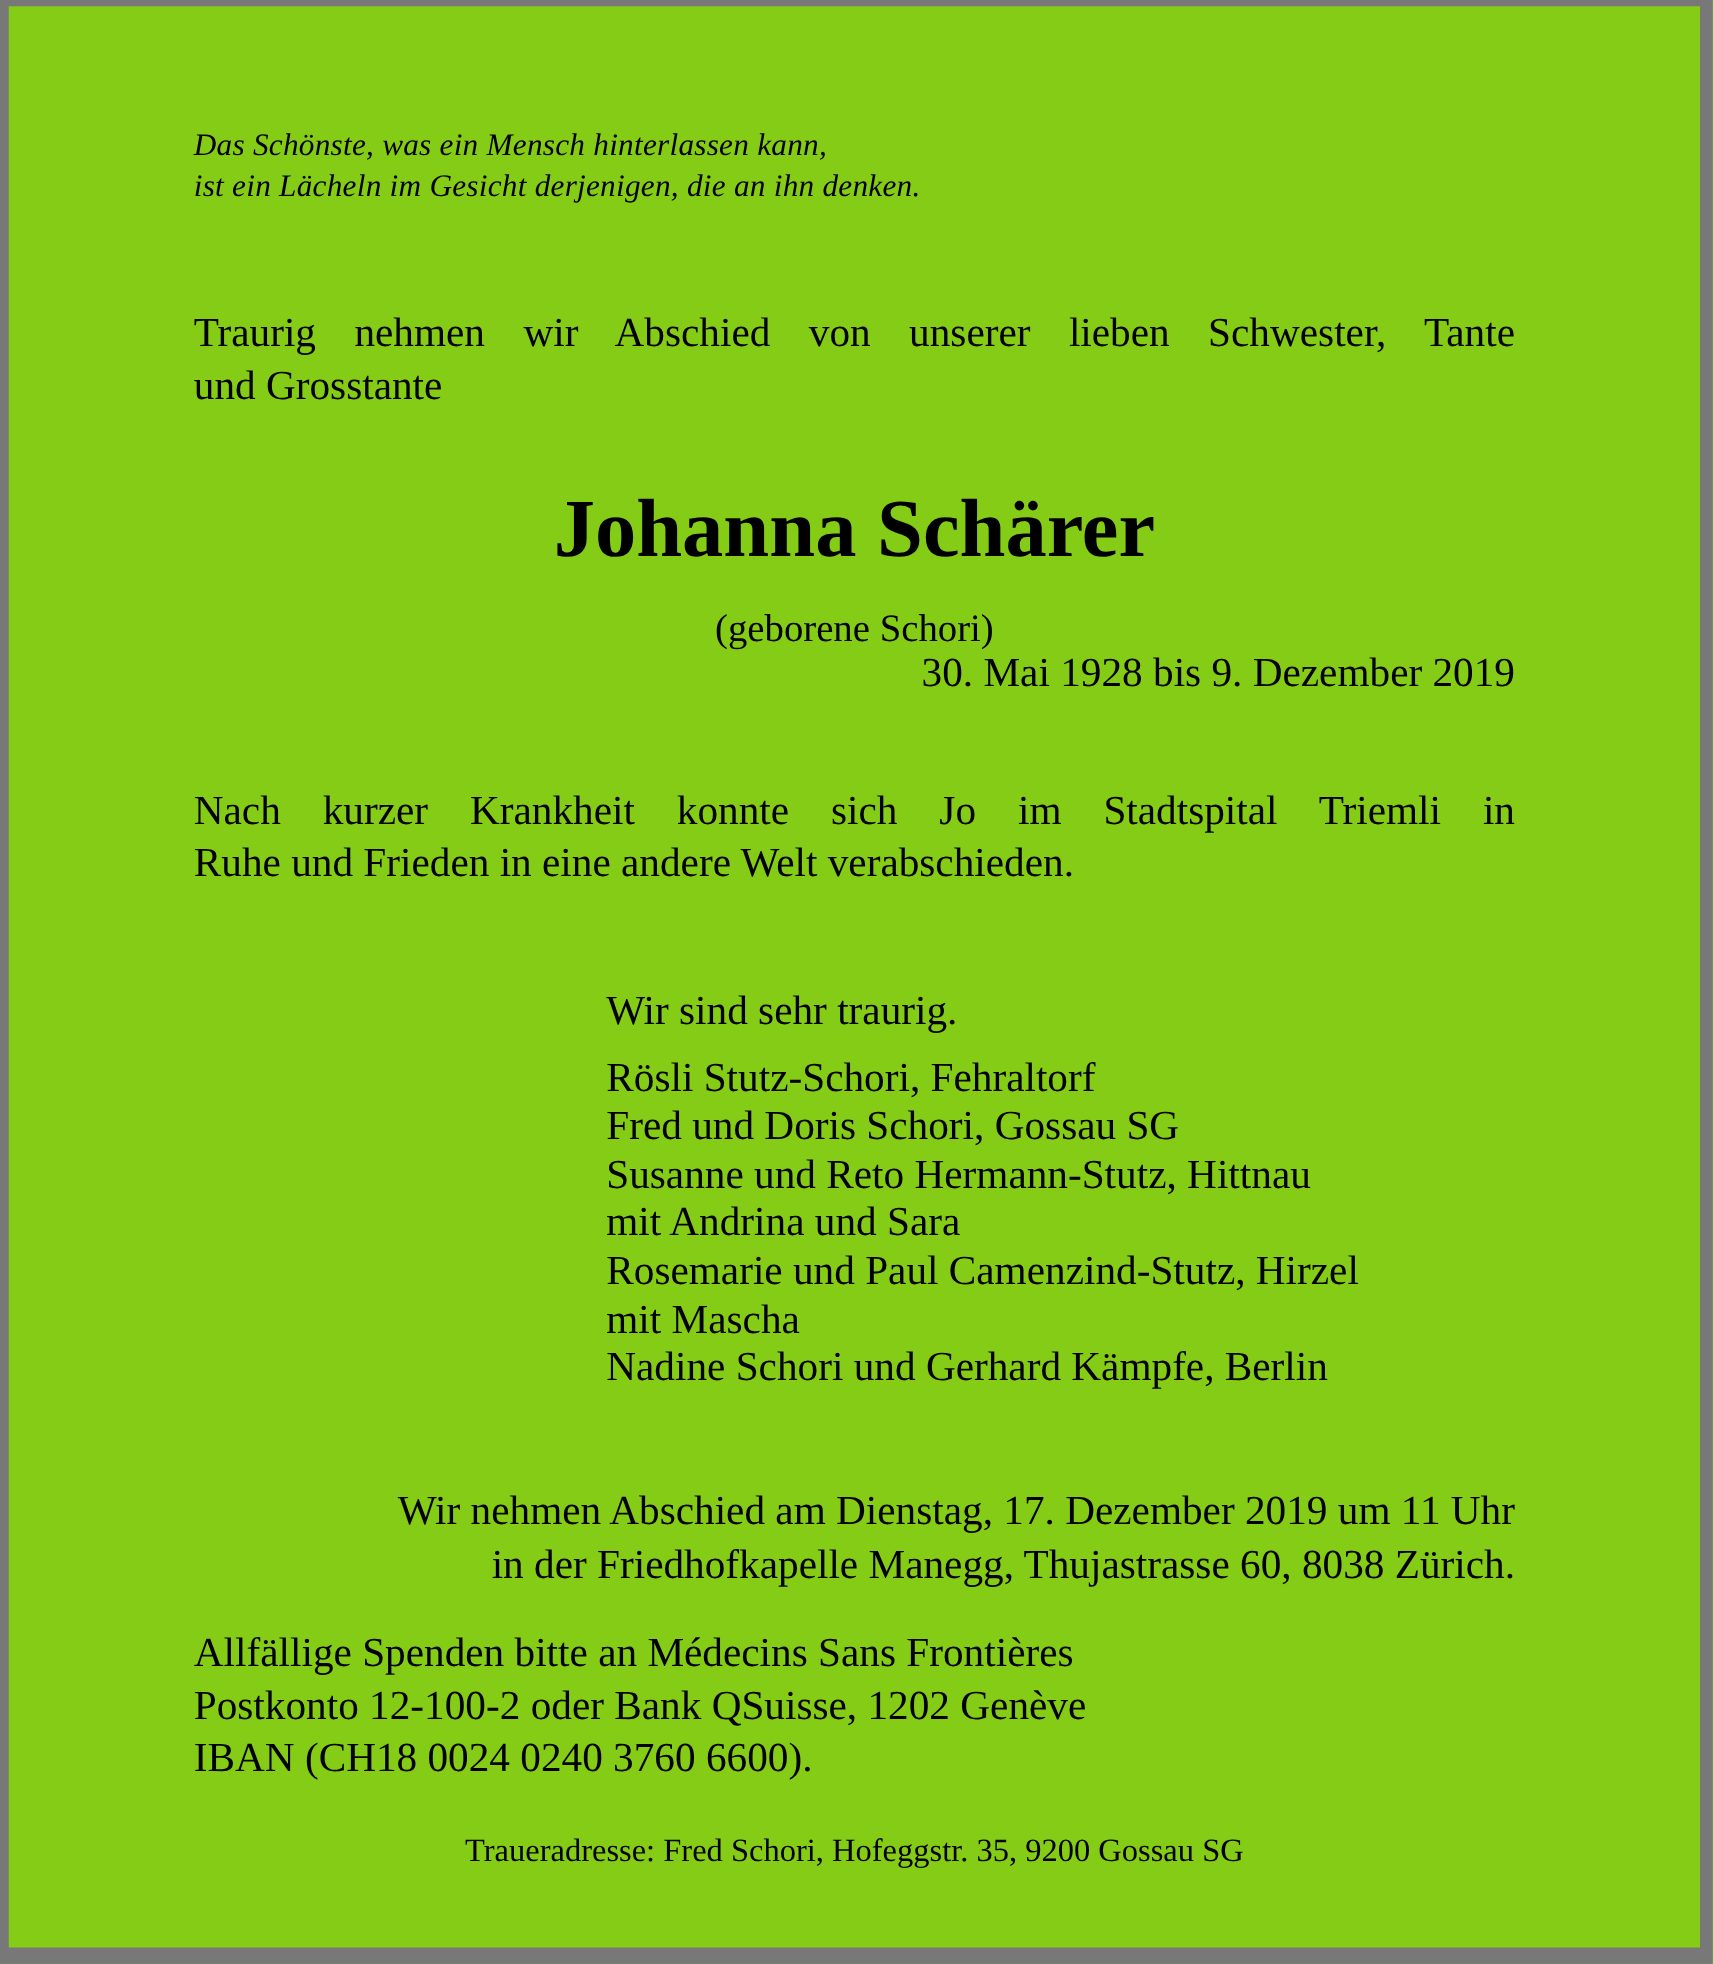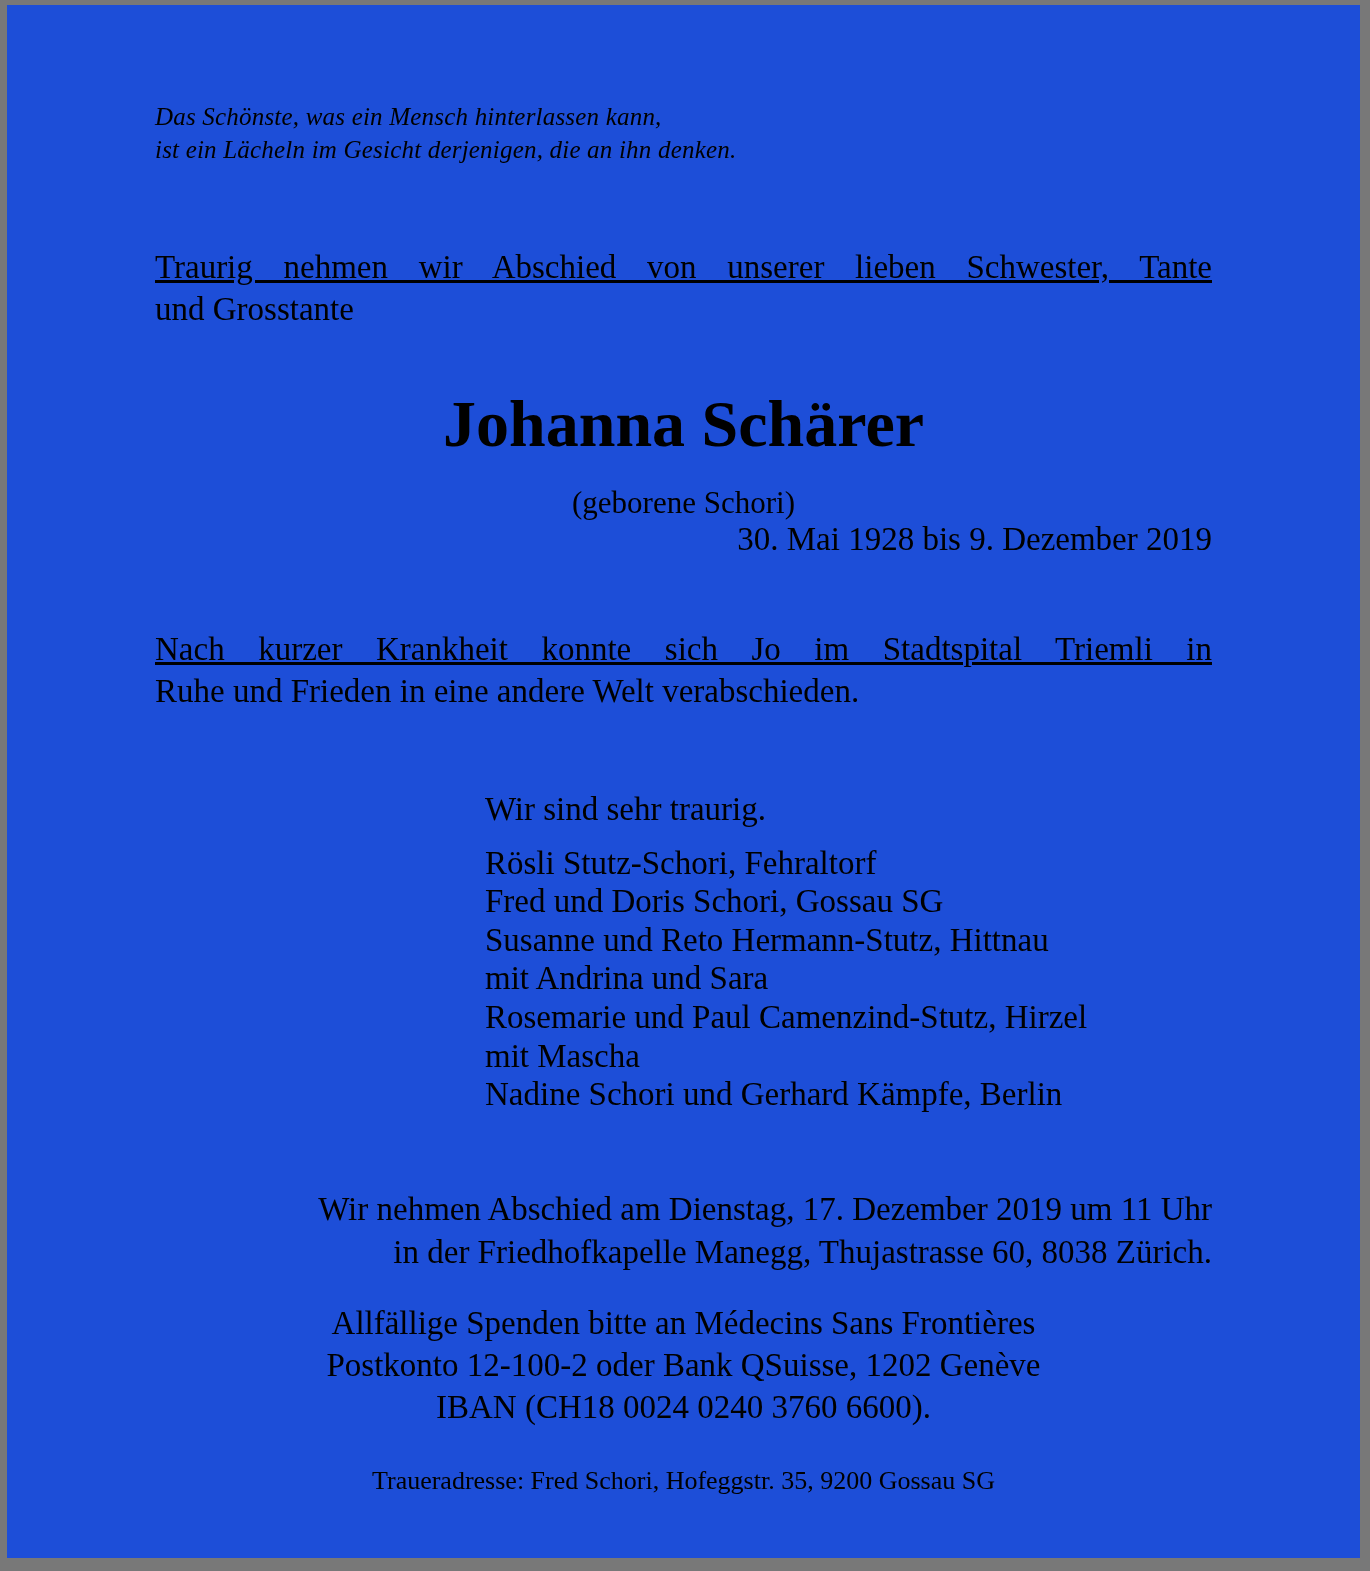--- a/index.html
+++ b/index.html
@@ -16,7 +16,7 @@
     left: 7px;
     right: 10px;
     bottom: 13px;
-    background: #1d4ed8;
+    background: #84cc16;
     color: #000000;
     overflow: hidden;
   }

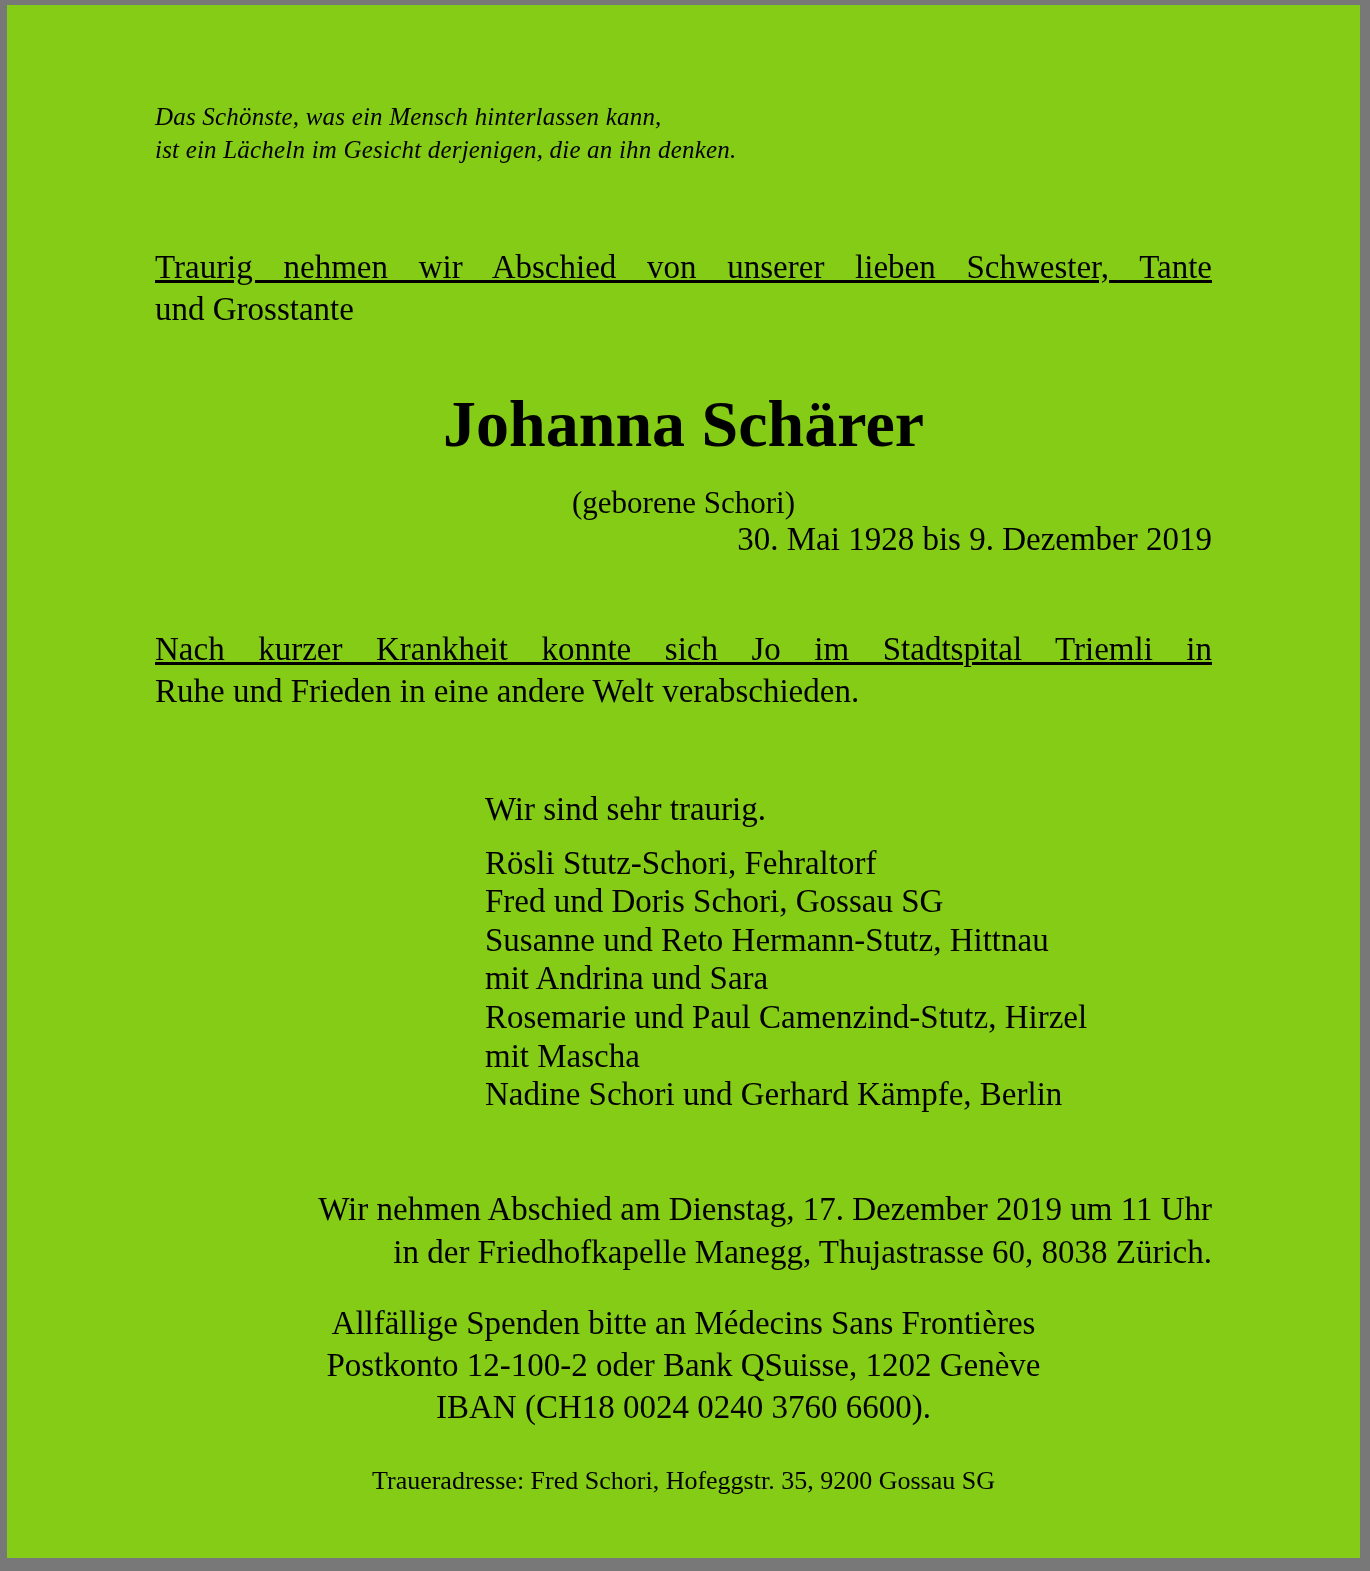--- a/index.html
+++ b/index.html
@@ -41,7 +41,6 @@
   .jline {
     text-align: justify;
     text-align-last: justify;
-    text-decoration: underline;
   }
 
   .name {

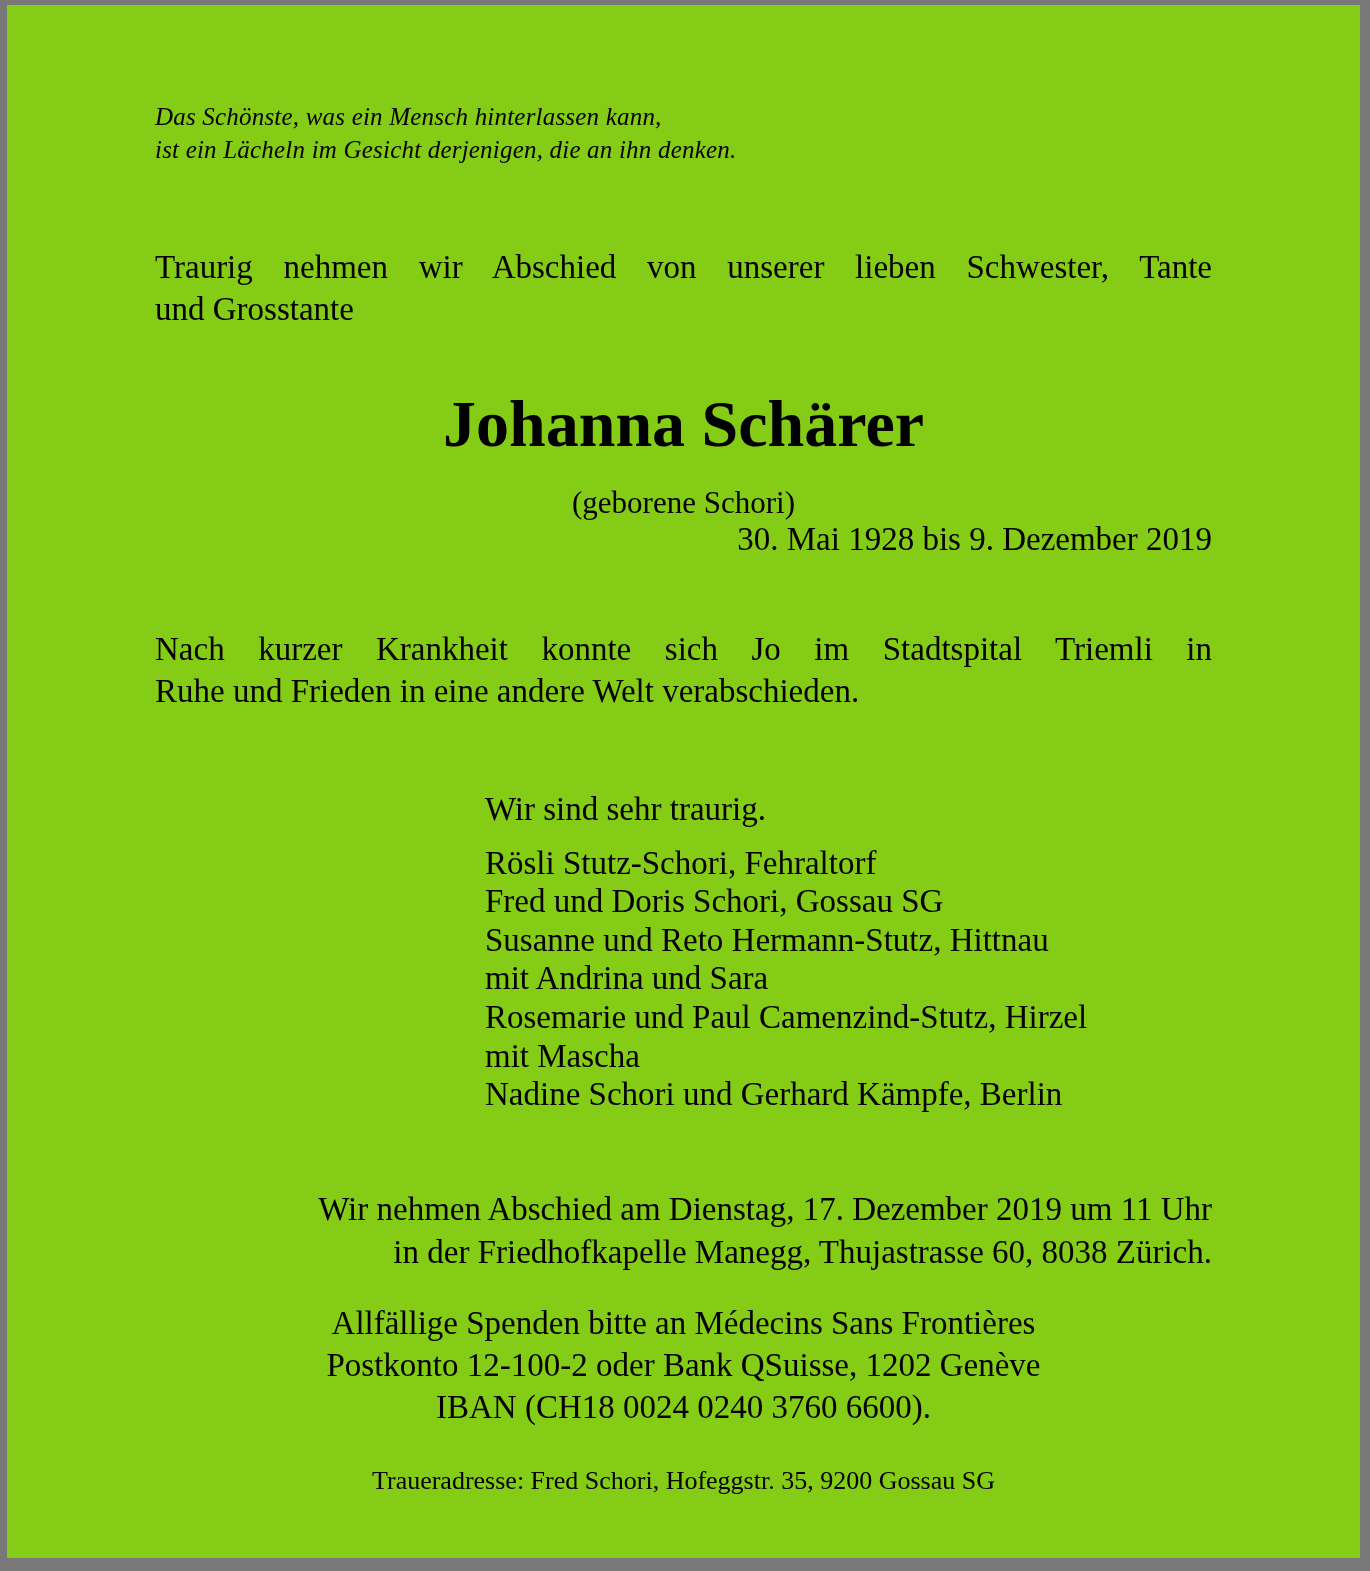--- a/index.html
+++ b/index.html
@@ -89,7 +89,6 @@
     margin-top: 28px;
     font-size: 33px;
     line-height: 1.28;
-    text-align: center;
   }
   .address {
     margin-top: 38px;

